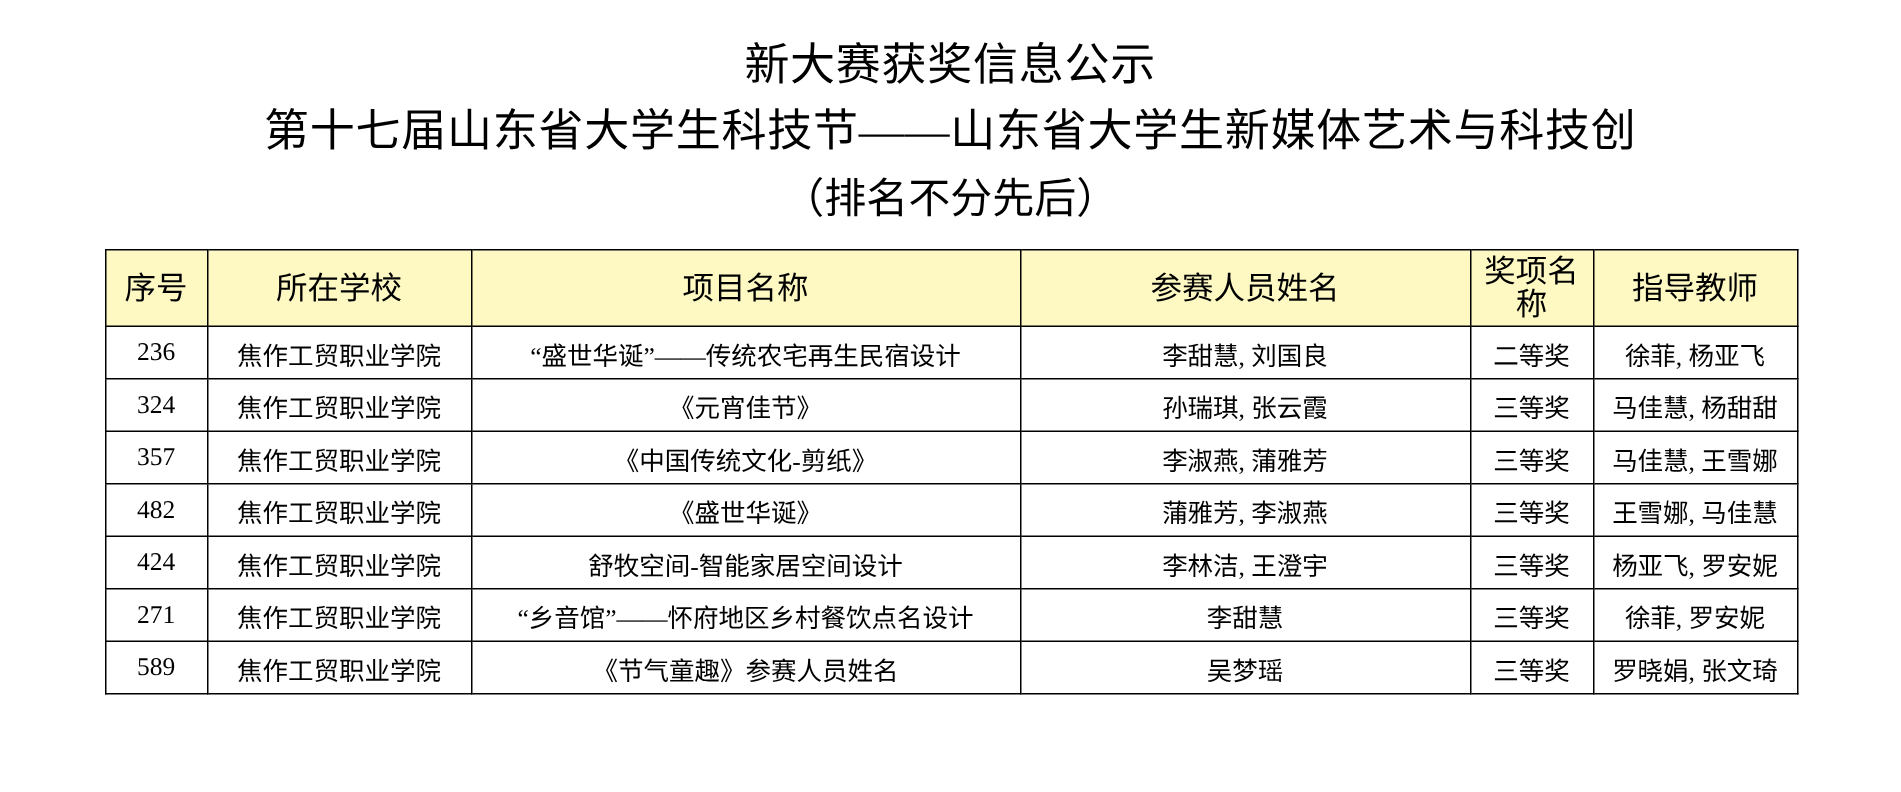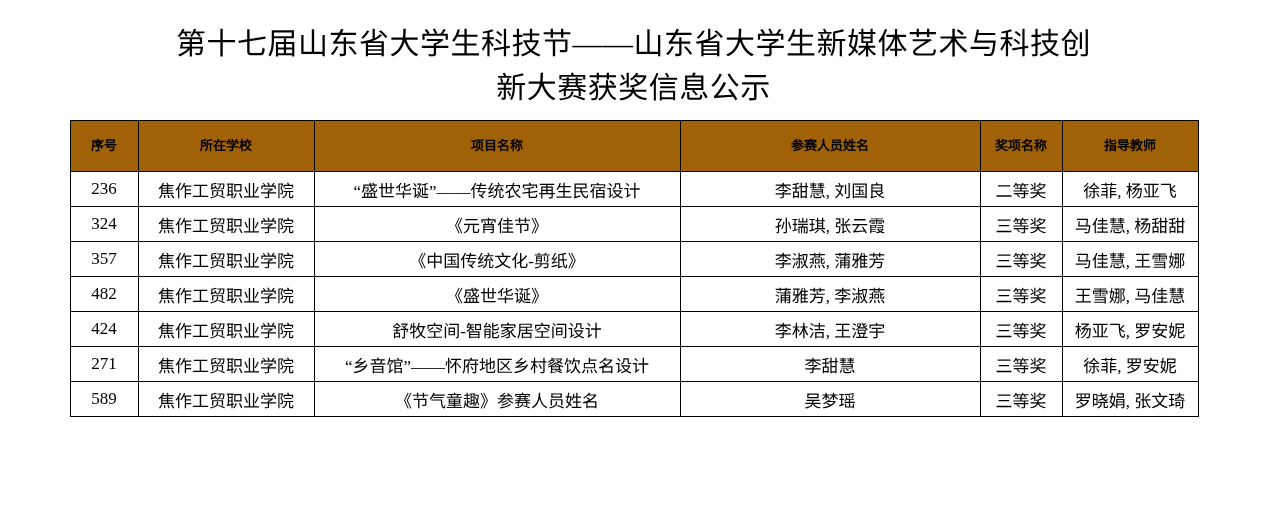--- a/index.html
+++ b/index.html
@@ -83,8 +83,8 @@
 <div class="page">
 
   <div class="title-block">
+    <div class="title-line l2">新大赛获奖信息公示</div>
     <div class="title-line l1">第十七届山东省大学生科技节——山东省大学生新媒体艺术与科技创</div>
-    <div class="title-line l2">新大赛获奖信息公示</div>
   </div>
 
   <div class="table-wrap">

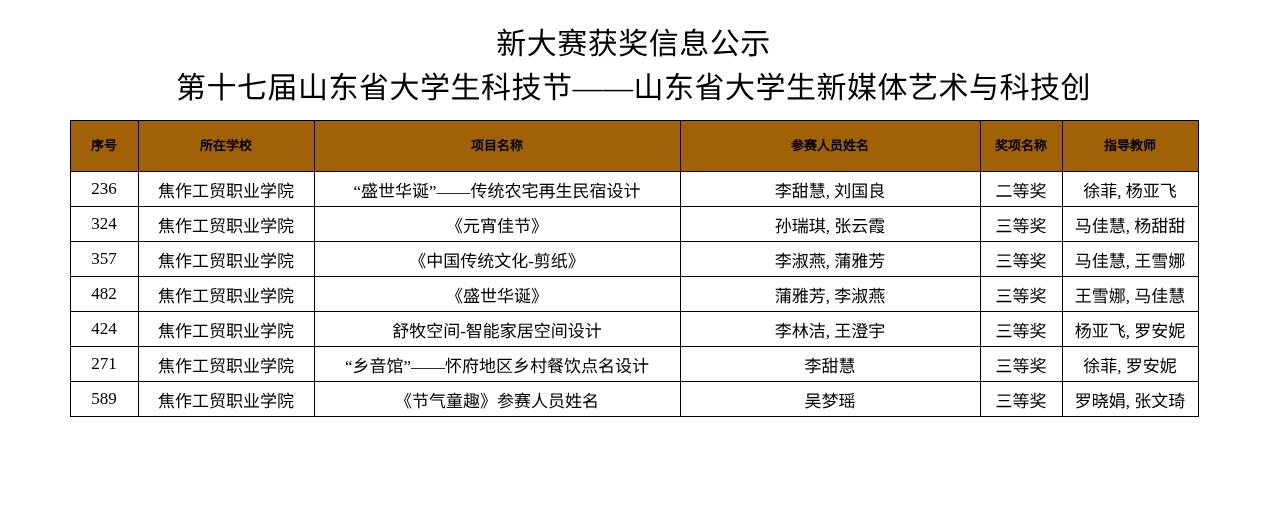--- a/index.html
+++ b/index.html
@@ -85,6 +85,7 @@
   <div class="title-block">
     <div class="title-line l2">新大赛获奖信息公示</div>
     <div class="title-line l1">第十七届山东省大学生科技节——山东省大学生新媒体艺术与科技创</div>
+    <div class="subtitle-line">（排名不分先后）</div>
   </div>
 
   <div class="table-wrap">

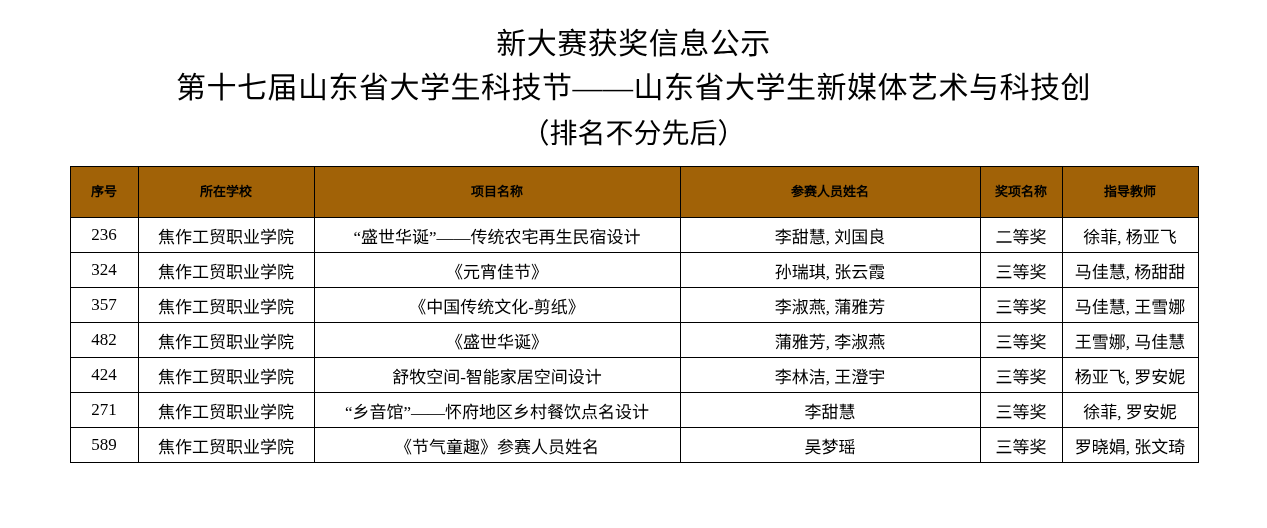--- a/index.html
+++ b/index.html
@@ -60,10 +60,10 @@
     font-family: "Liberation Serif", "DejaVu Serif", serif;
   }
   table.award-table thead th {
-    background: #a16207;
-    font-weight: bold;
+    background: #fef9c3;
+    font-weight: normal;
     height: 50px;
-    font-size: 13px;
+    font-size: 21px;
     line-height: 22px;
   }
   

